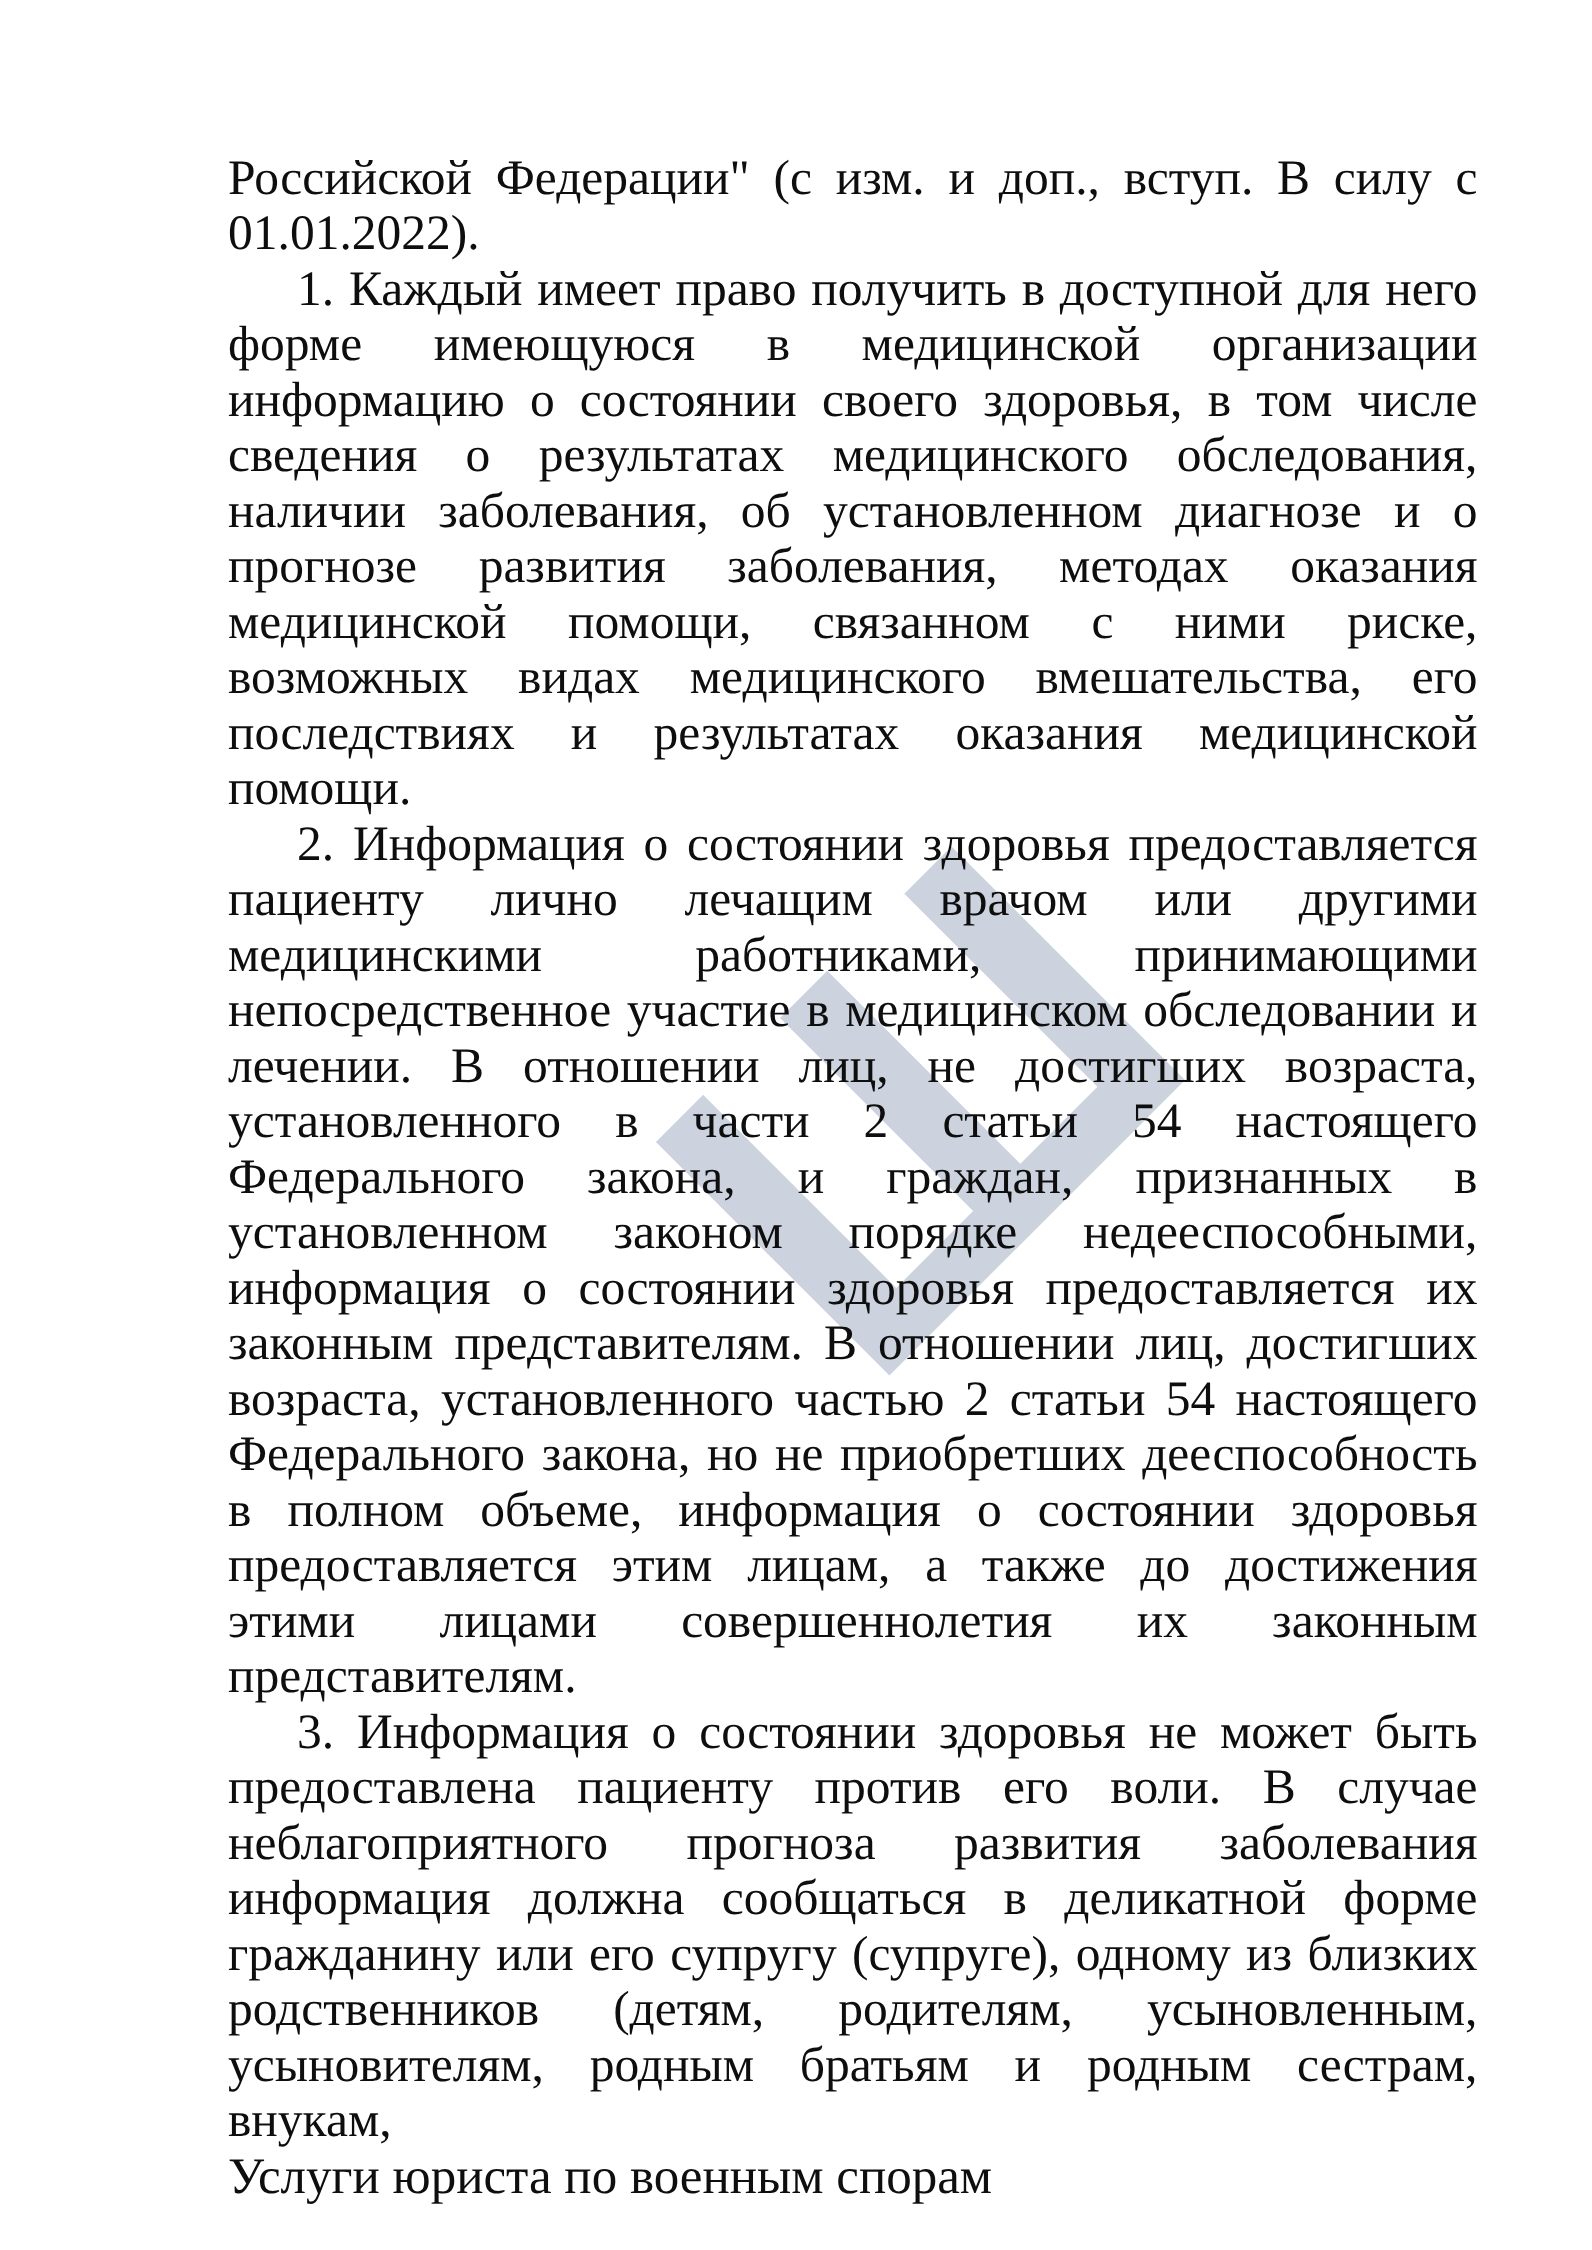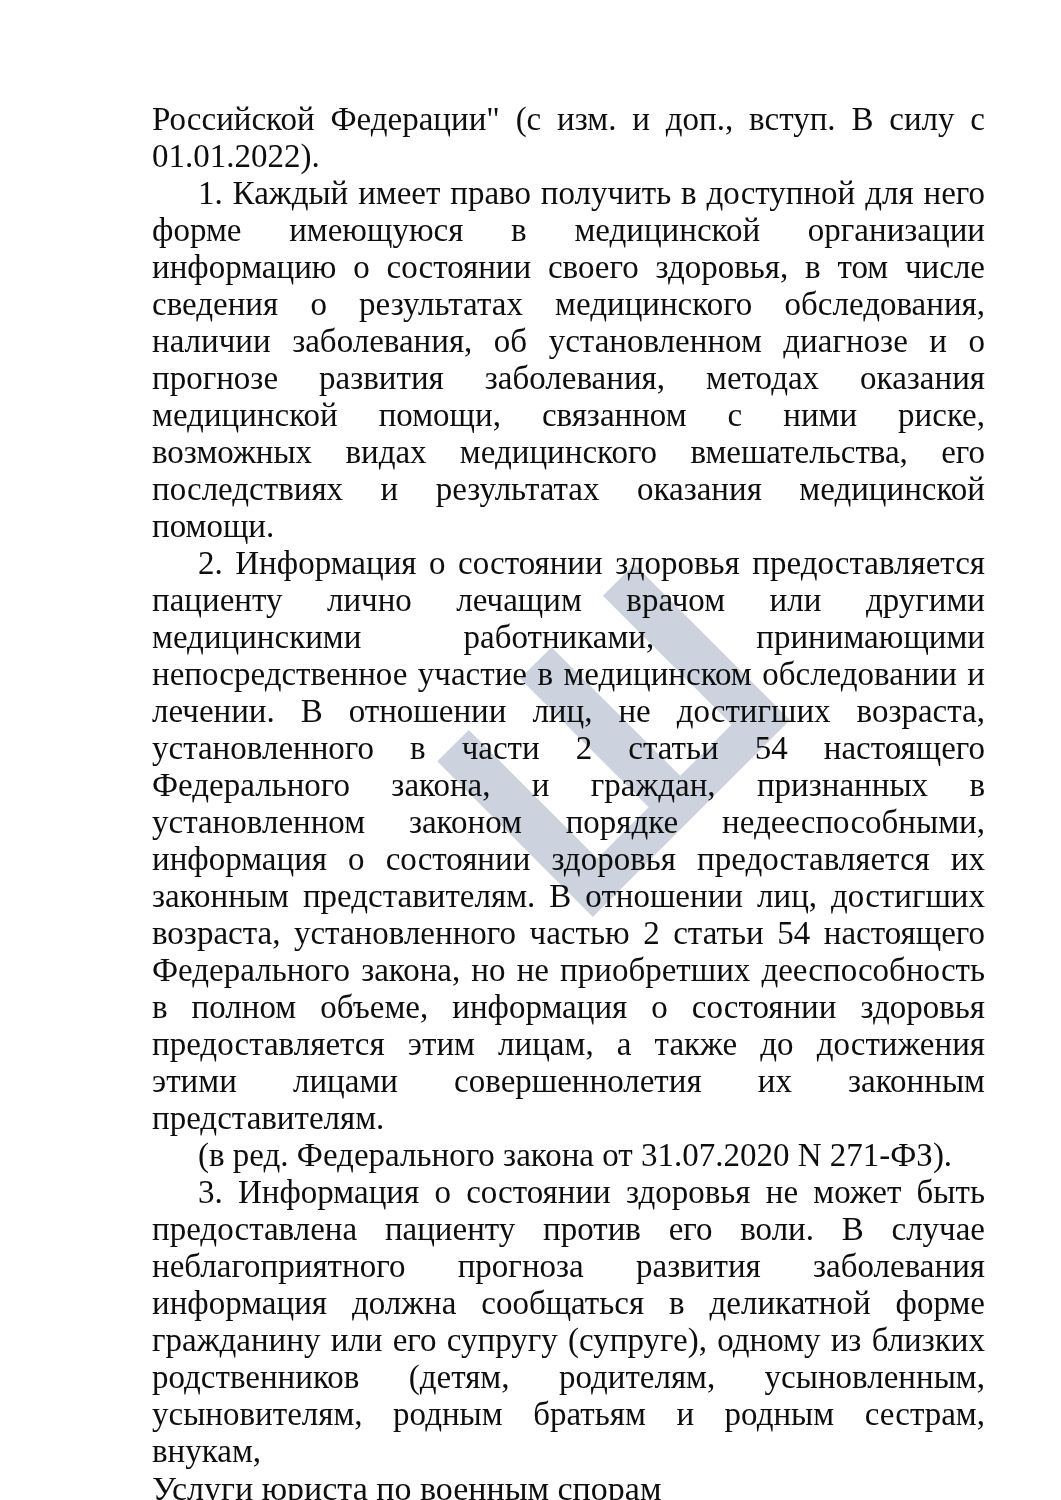--- a/index.html
+++ b/index.html
@@ -72,7 +72,6 @@
         <p class="para">Российской Федерации" (с изм. и доп., вступ. В силу с 01.01.2022).</p>
         <p class="para indent">1. Каждый имеет право получить в доступной для него форме имеющуюся в медицинской организации информацию о состоянии своего здоровья, в том числе сведения о результатах медицинского обследования, наличии заболевания, об установленном диагнозе и о прогнозе развития заболевания, методах оказания медицинской помощи, связанном с ними риске, возможных видах медицинского вмешательства, его последствиях и результатах оказания медицинской помощи.</p>
         <p class="para indent">2. Информация о состоянии здоровья предоставляется пациенту лично лечащим врачом или другими медицинскими работниками, принимающими непосредственное участие в медицинском обследовании и лечении. В отношении лиц, не достигших возраста, установленного в части 2 статьи 54 настоящего Федерального закона, и граждан, признанных в установленном законом порядке недееспособными, информация о состоянии здоровья предоставляется их законным представителям. В отношении лиц, достигших возраста, установленного частью 2 статьи 54 настоящего Федерального закона, но не приобретших дееспособность в полном объеме, информация о состоянии здоровья предоставляется этим лицам, а также до достижения этими лицами совершеннолетия их законным представителям.</p>
-        <p class="para indent">(в ред. Федерального закона от 31.07.2020 N 271-ФЗ).</p>
         <p class="para indent cut">3. Информация о состоянии здоровья не может быть предоставлена пациенту против его воли. В случае неблагоприятного прогноза развития заболевания информация должна сообщаться в деликатной форме гражданину или его супругу (супруге), одному из близких родственников (детям, родителям, усыновленным, усыновителям, родным братьям и родным сестрам, внукам,</p>
       </div>
 

